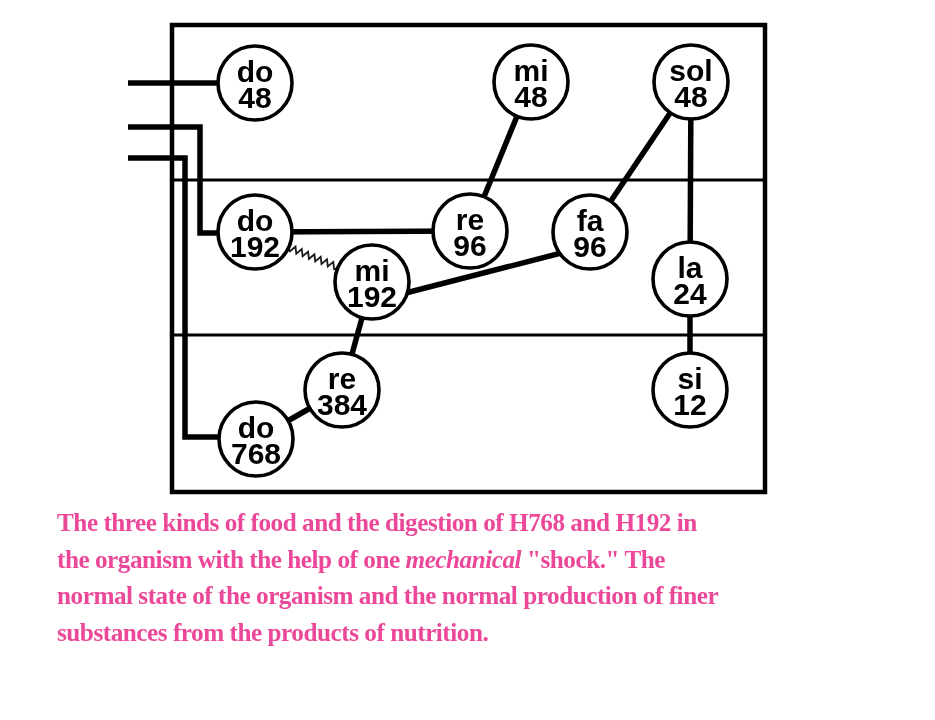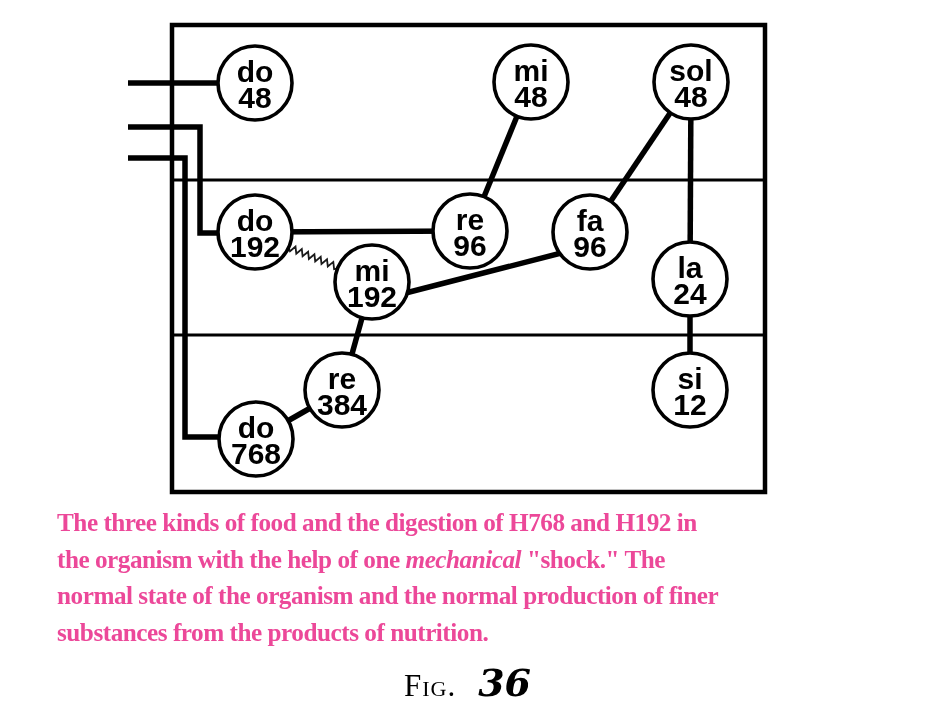--- a/index.html
+++ b/index.html
@@ -79,9 +79,6 @@
     <div class="cap-line">substances from the products of nutrition.</div>
   </div>
 
-  <div id="fig-line">
-    <span id="fig-label">Fig.</span><span id="fig-number">36</span>
-  </div>
 
 </div>
 

